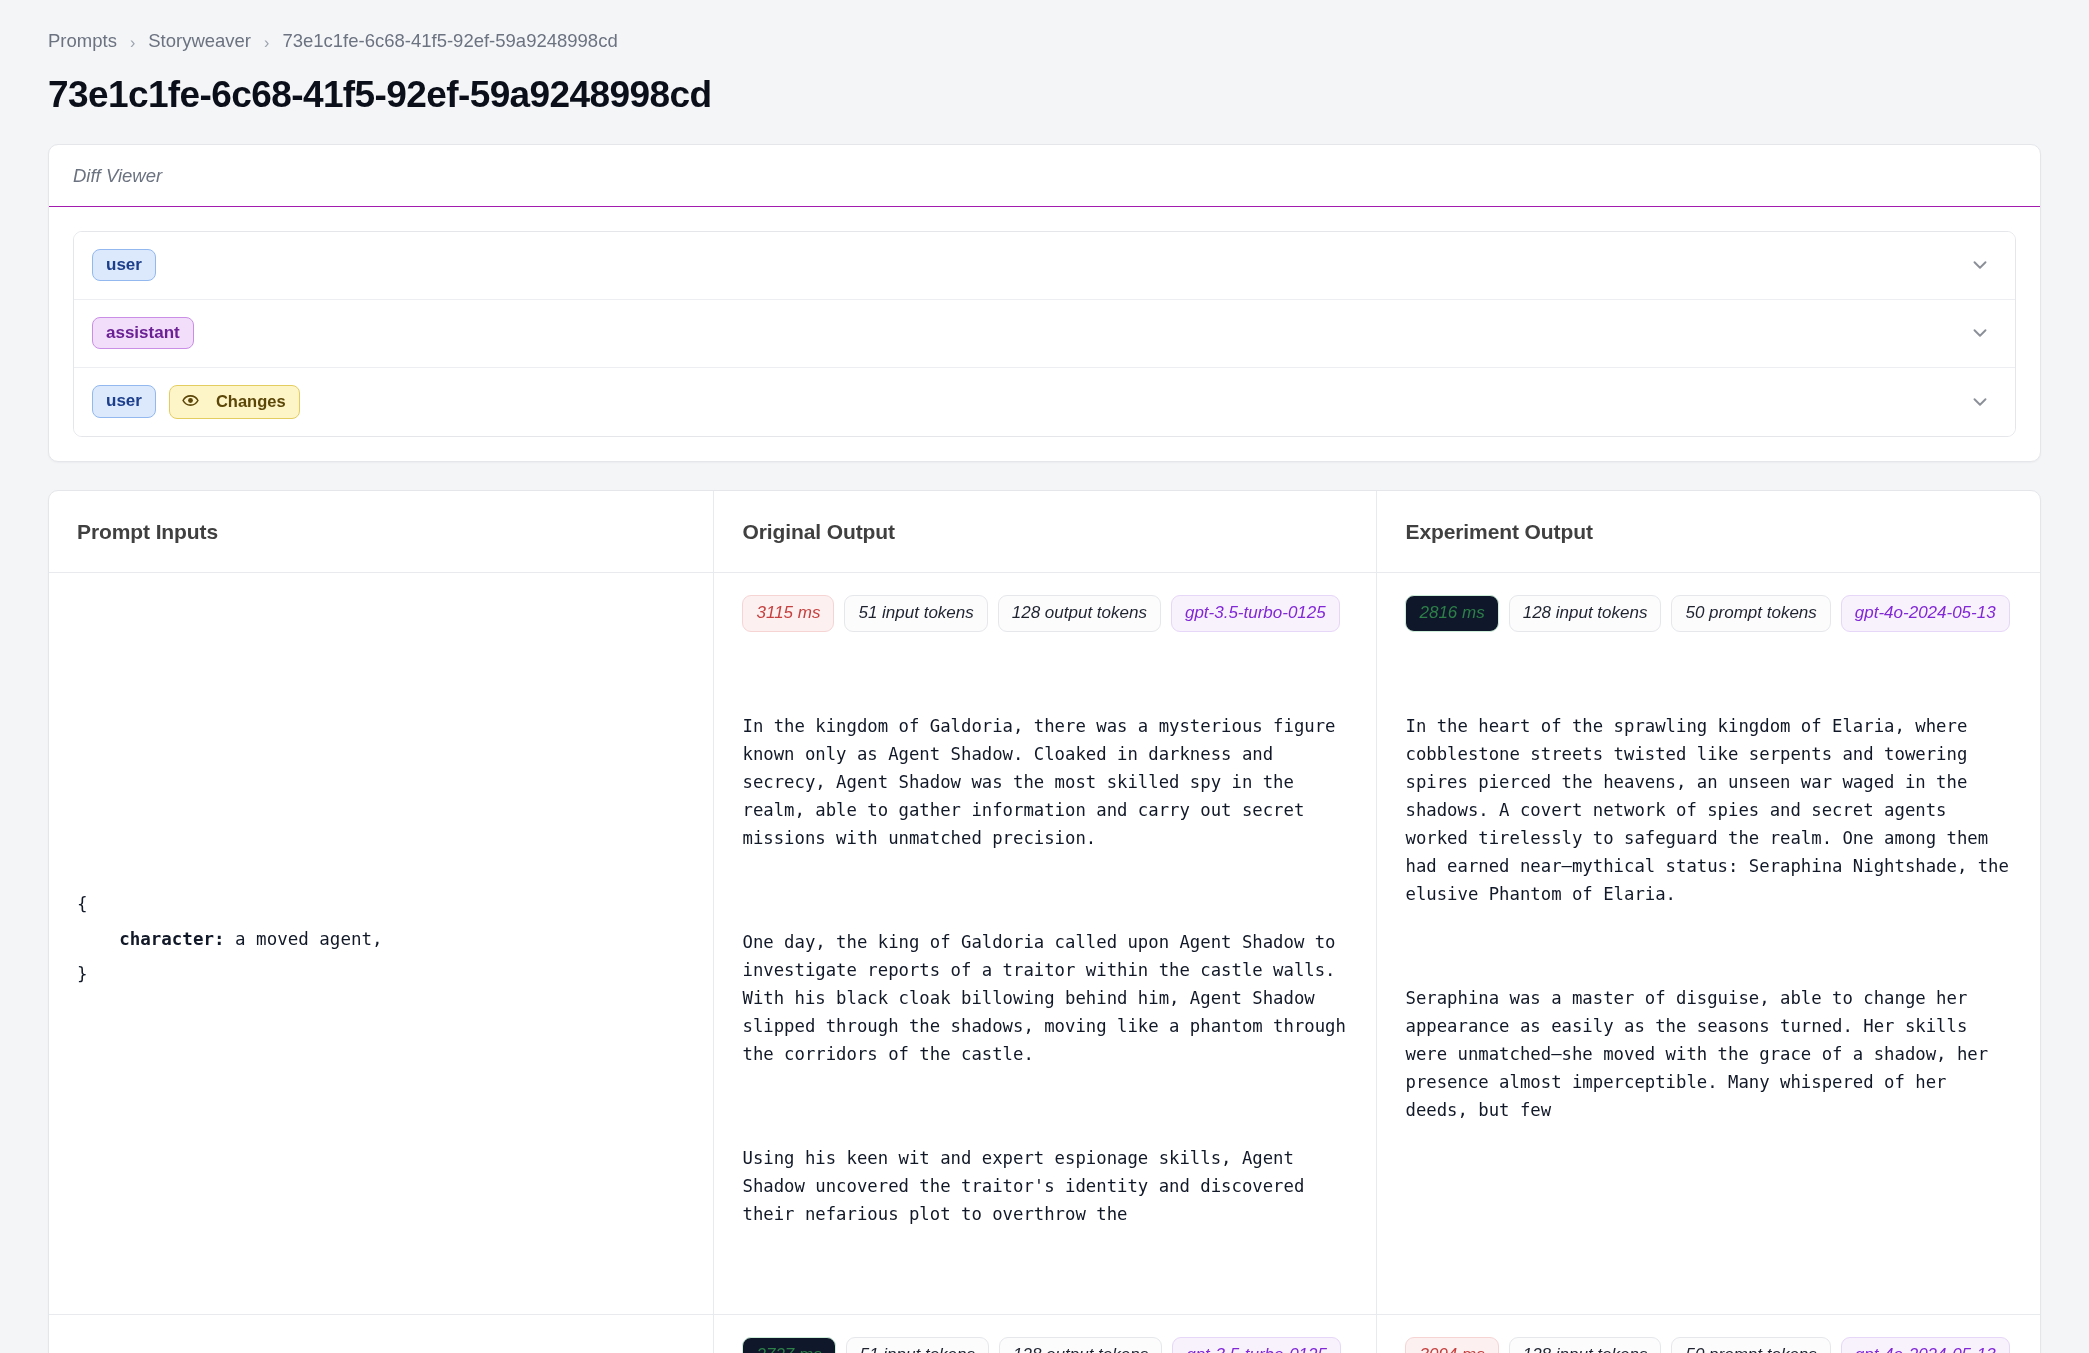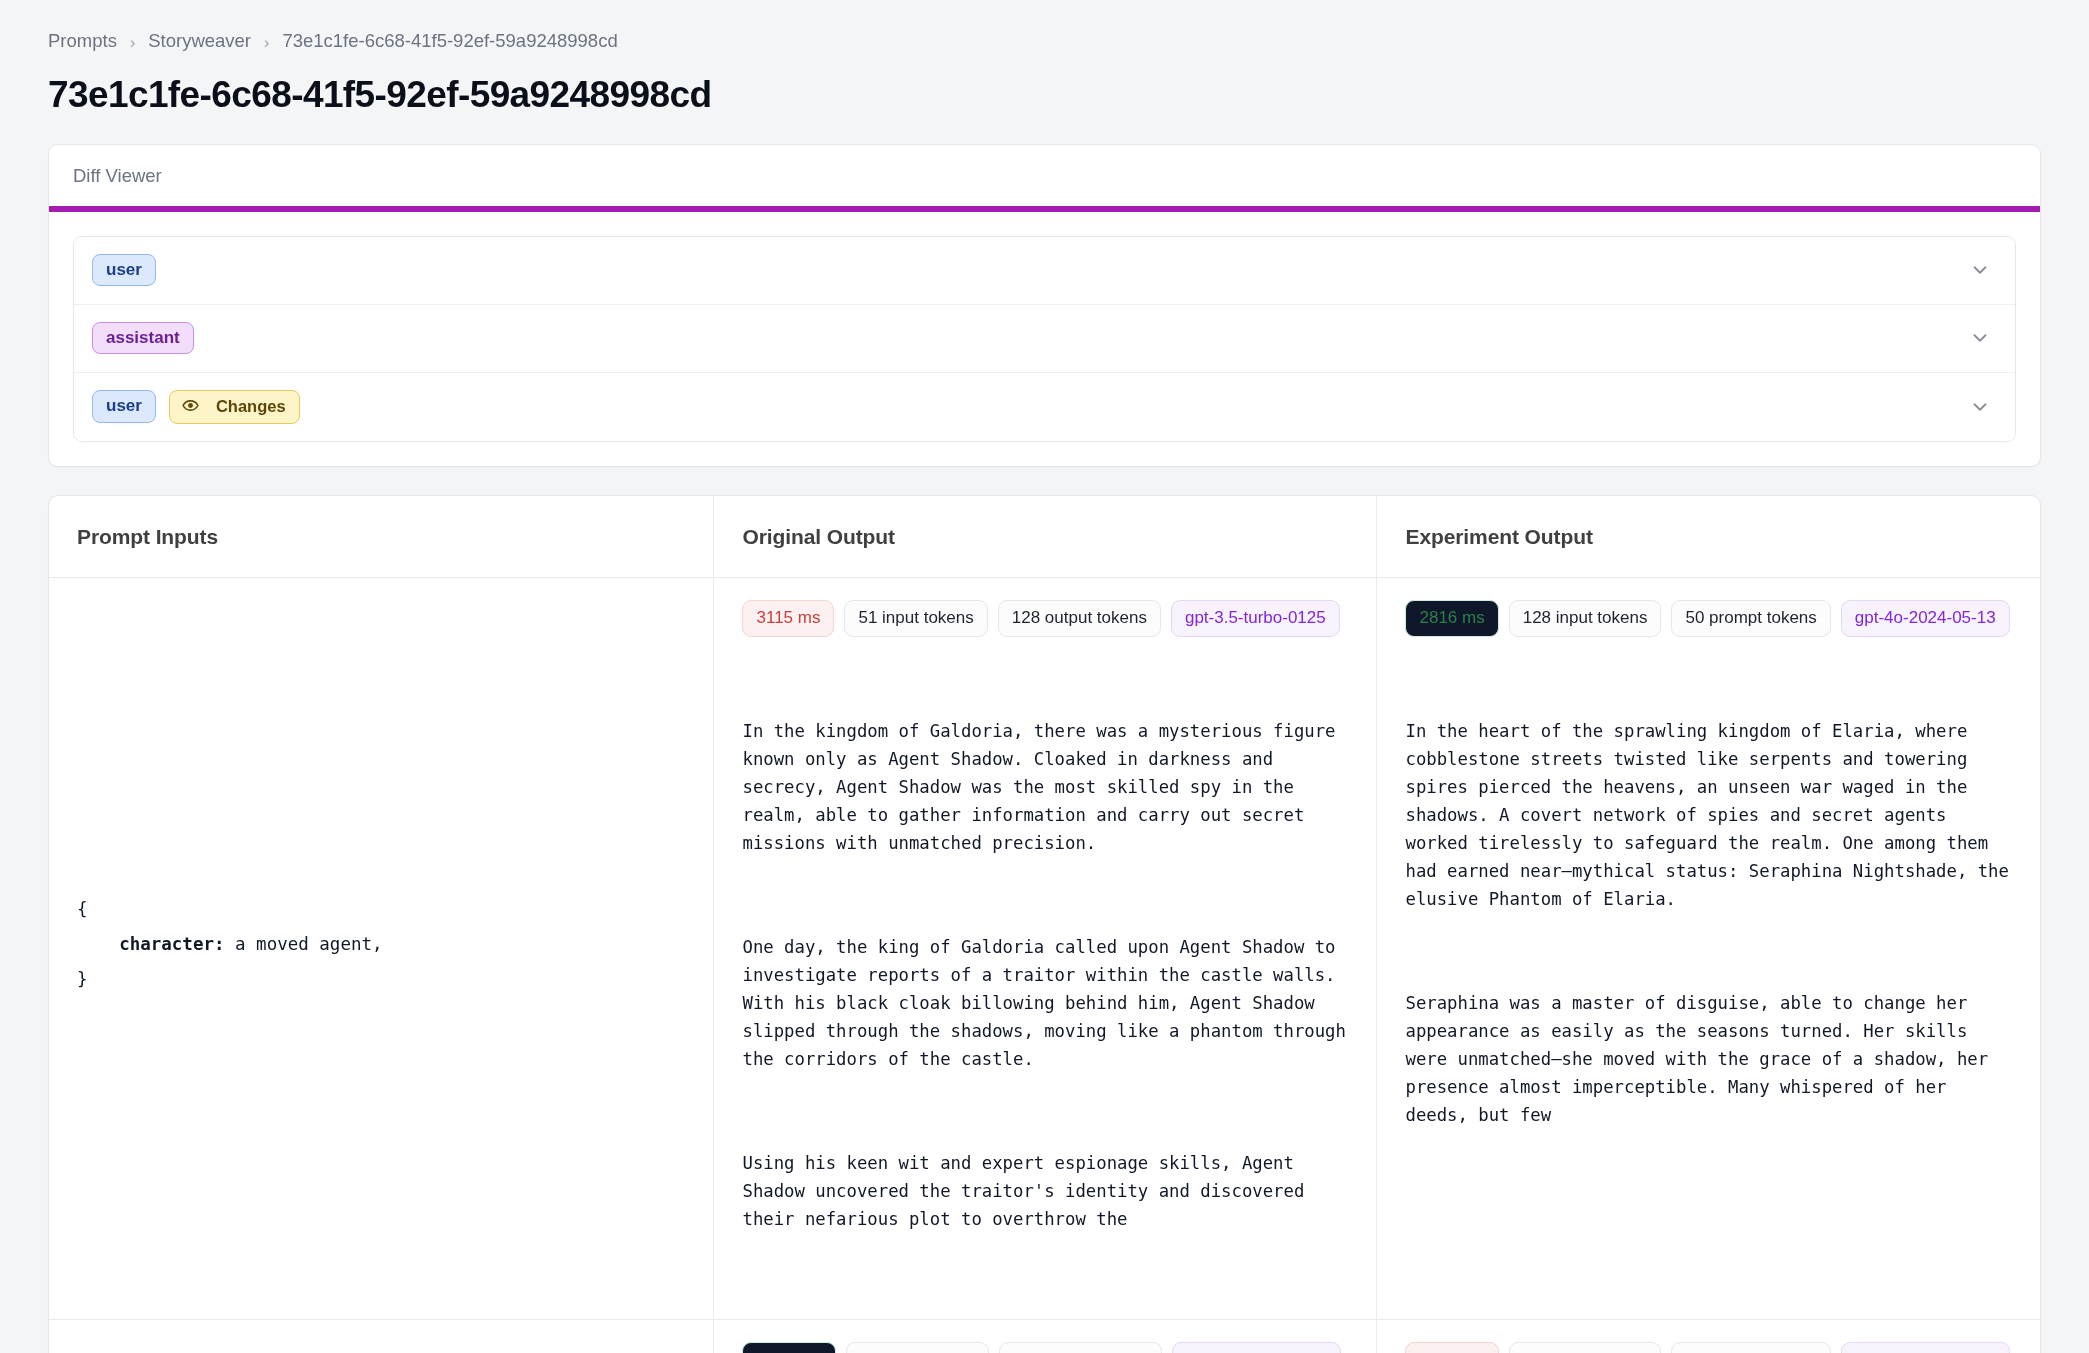--- a/index.html
+++ b/index.html
@@ -55,7 +55,8 @@
 
   .card-header {
     padding: 20px 24px 19px 24px;
-    border-bottom: 6px solid #a21caf;
+    border-bottom: 1px solid #a21caf;
+    font-style: italic;
   }
   .card-header-title {
     font-size: 18.5px;

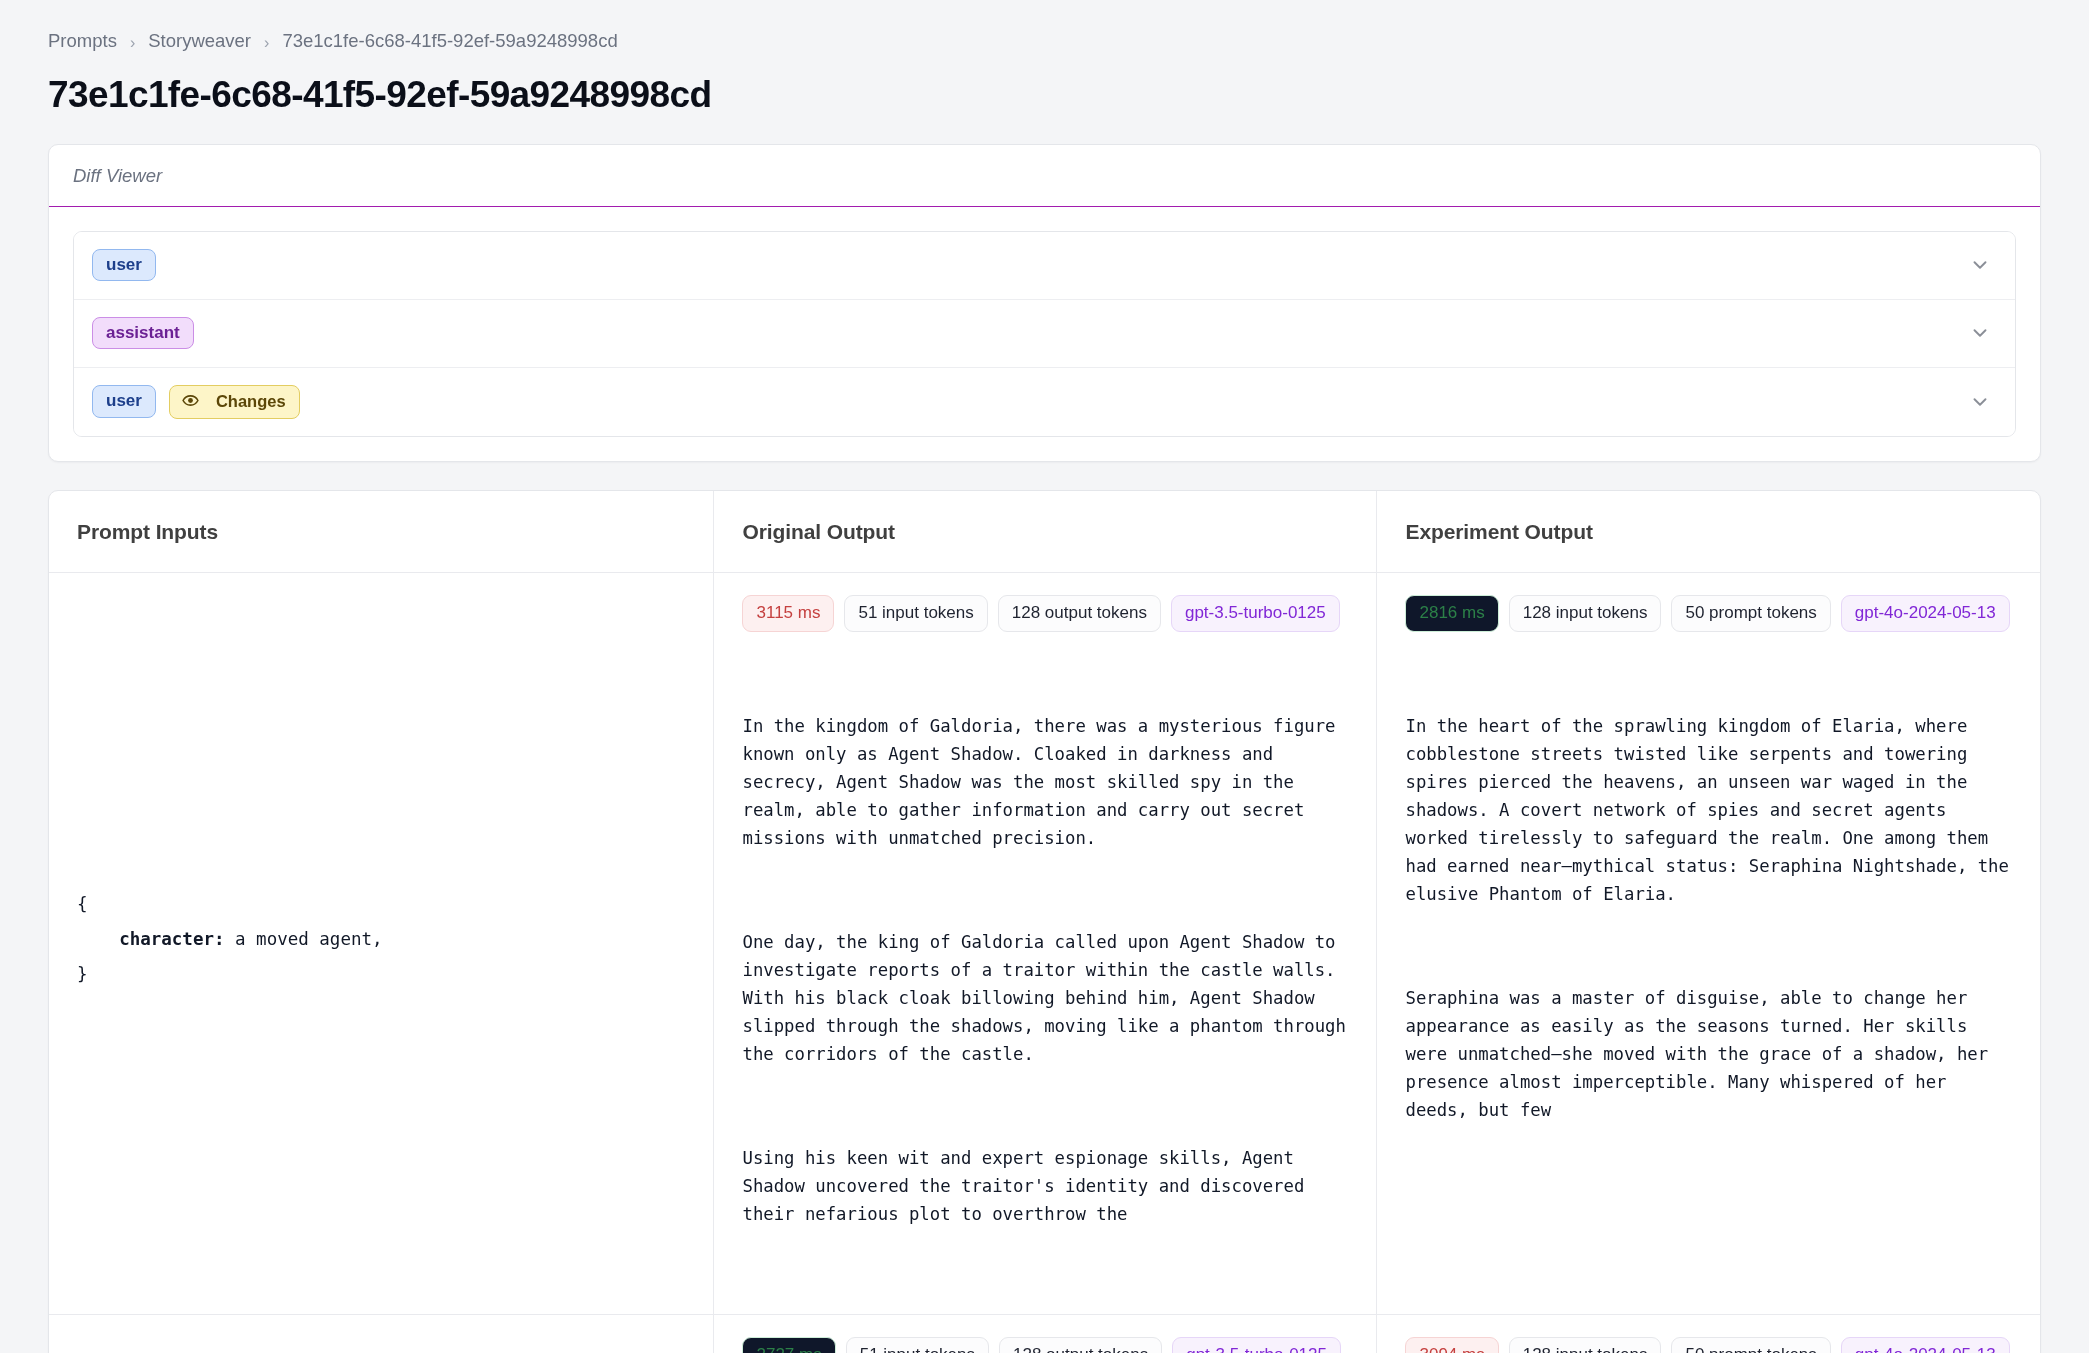--- a/index.html
+++ b/index.html
@@ -183,6 +183,7 @@
     align-items: flex-end;
     gap: 10px;
     margin-bottom: 24px;
+    font-style: italic;
   }
   .meta-badge {
     font-size: 17px;

